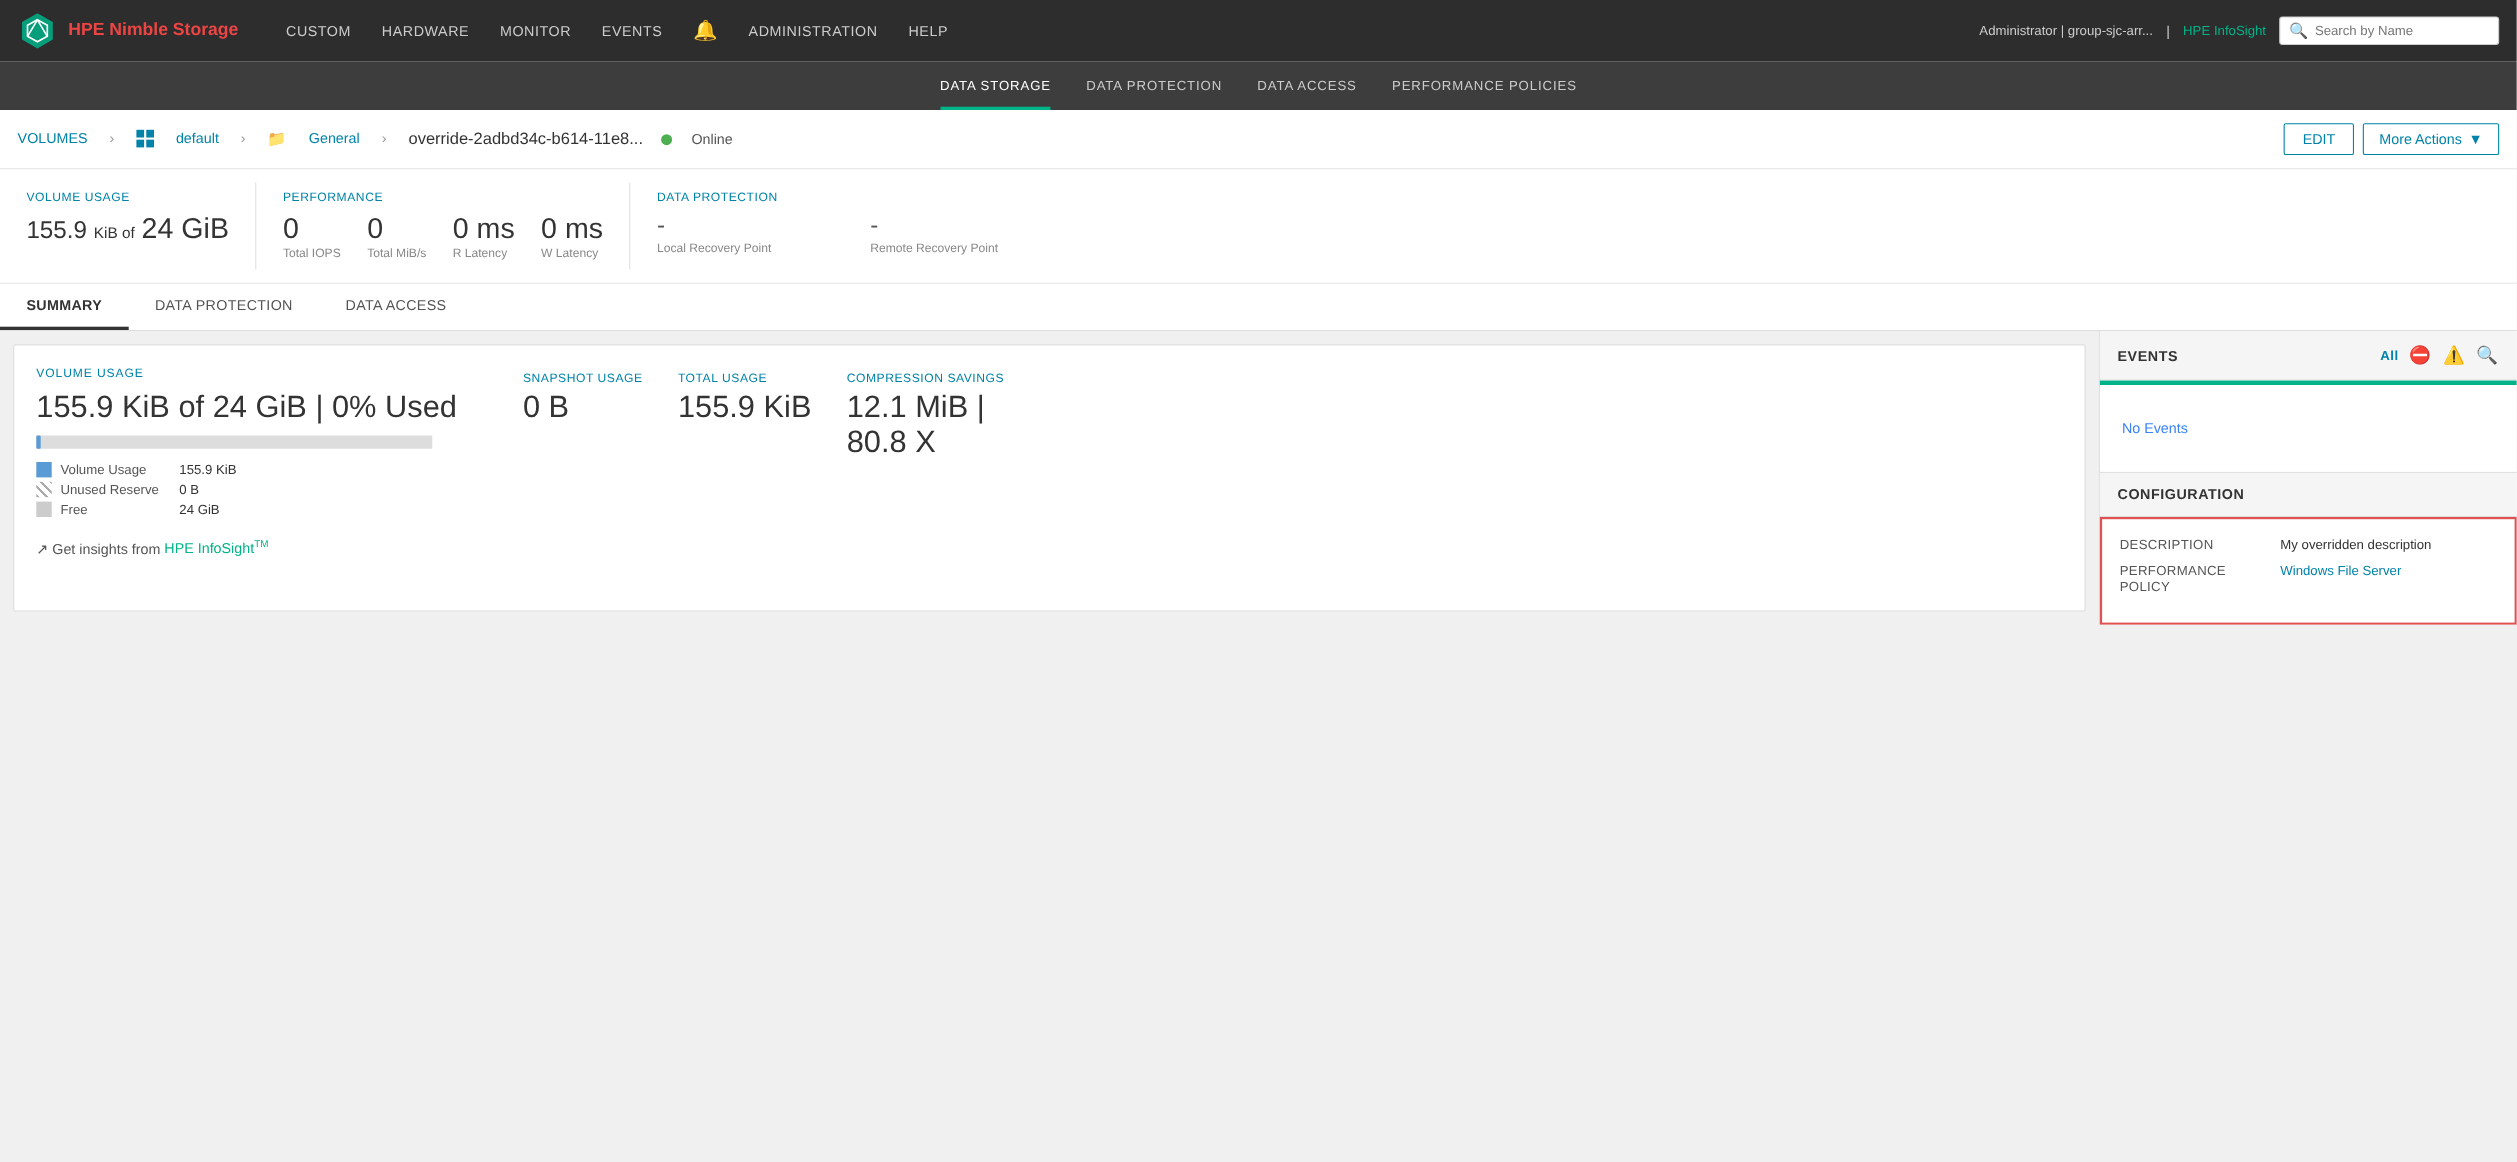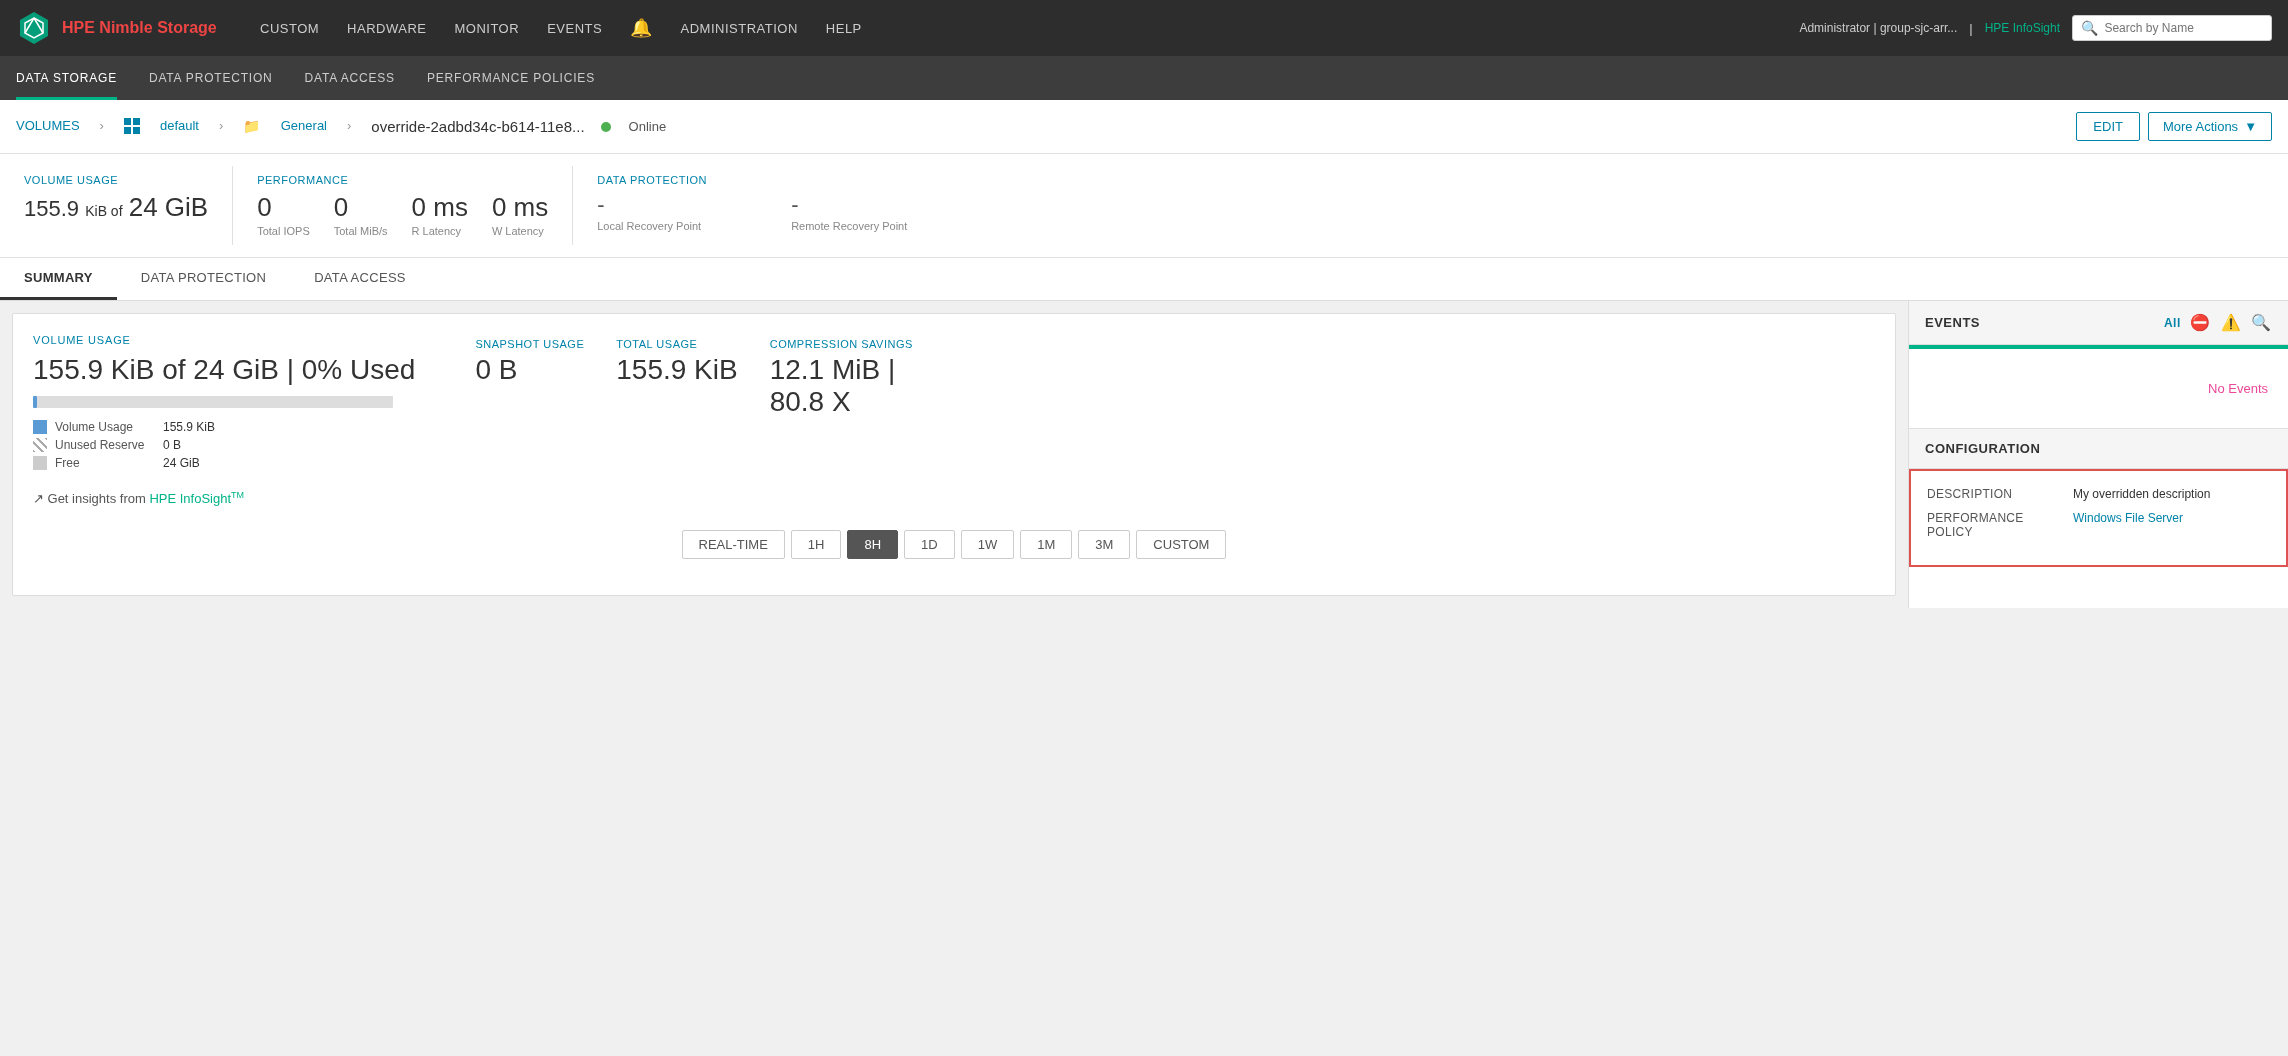--- a/index.html
+++ b/index.html
@@ -75,6 +75,7 @@
       height: 44px;
       align-items: center;
       gap: 32px;
+      justify-content: center;
     }
     .sub-nav-item {
       color: #ccc;

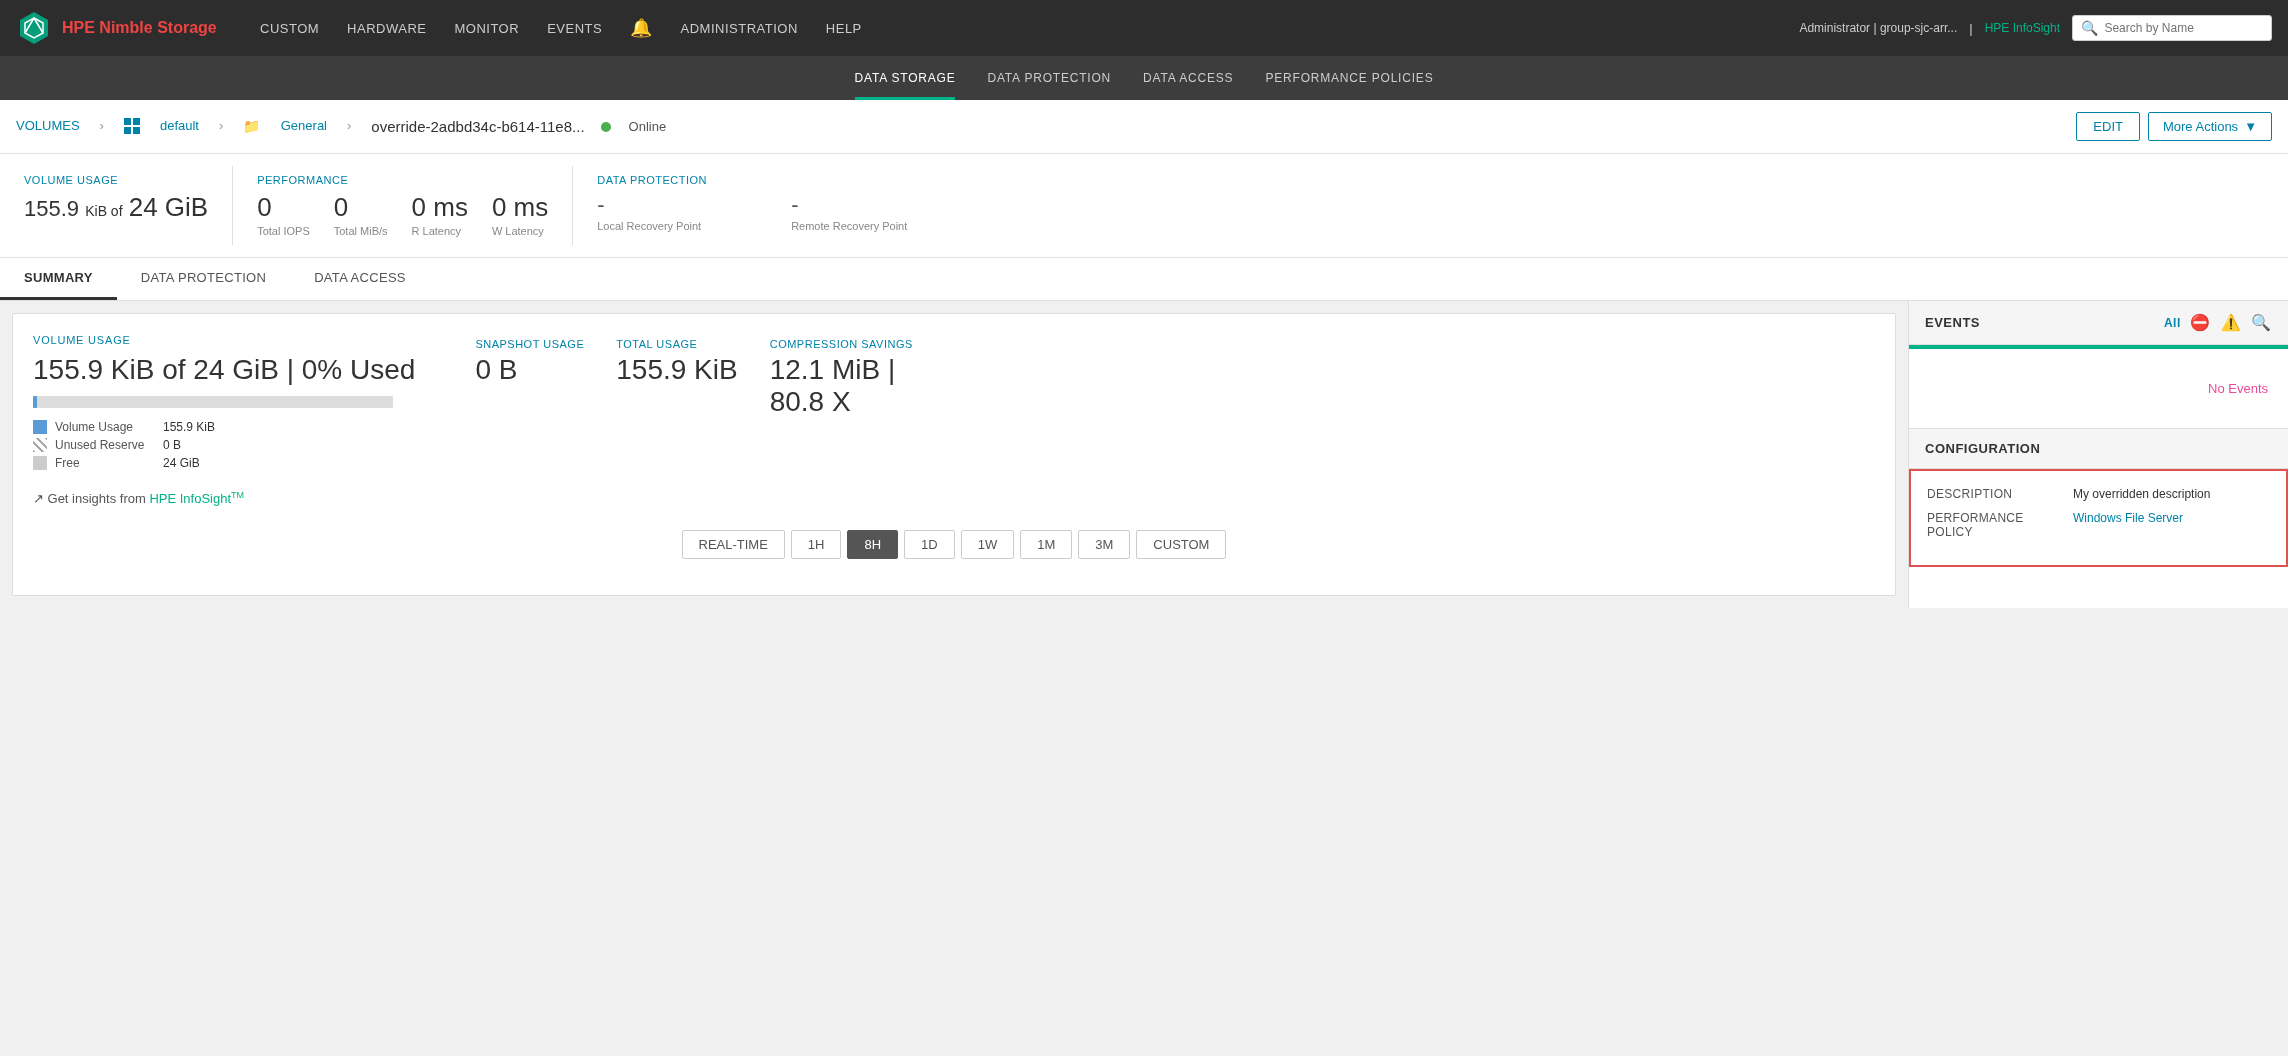--- a/index.html
+++ b/index.html
@@ -353,12 +353,12 @@
     .events-body {
       padding: 20px;
       font-size: 13px;
-      color: #ec4899;
+      color: #3b82f6;
       text-align: center;
       min-height: 80px;
       display: flex;
       align-items: center;
-      justify-content: flex-end;
+      justify-content: flex-start;
       border-bottom: 1px solid #e0e0e0;
     }
     .config-header {

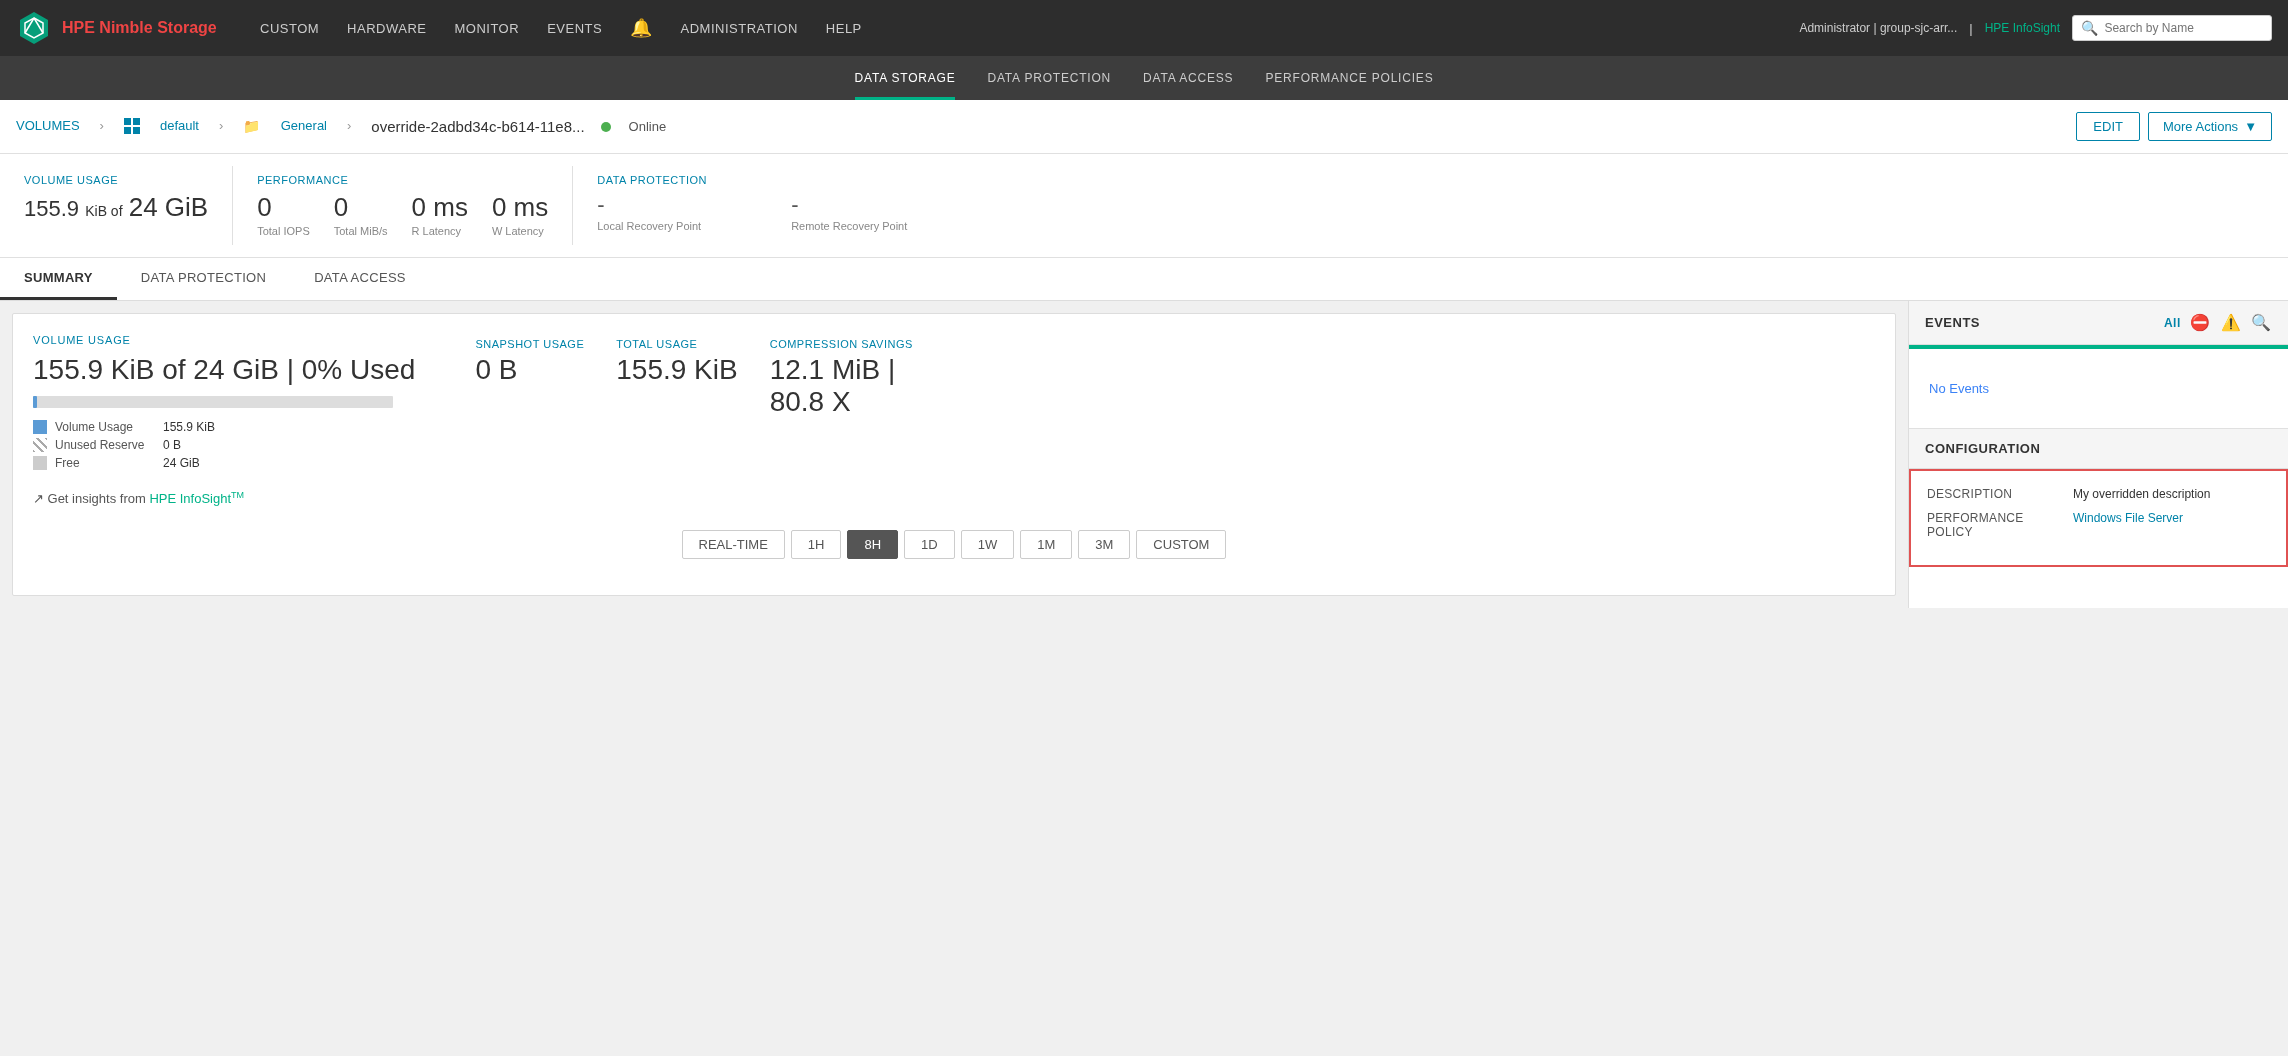--- a/index.html
+++ b/index.html
@@ -589,16 +589,6 @@
       </a>
     </div>
 
-    <div class="time-buttons">
-      <button class="time-btn">REAL-TIME</button>
-      <button class="time-btn">1H</button>
-      <button class="time-btn active">8H</button>
-      <button class="time-btn">1D</button>
-      <button class="time-btn">1W</button>
-      <button class="time-btn">1M</button>
-      <button class="time-btn">3M</button>
-      <button class="time-btn">CUSTOM</button>
-    </div>
   </div>
 
   <div class="sidebar-right">

